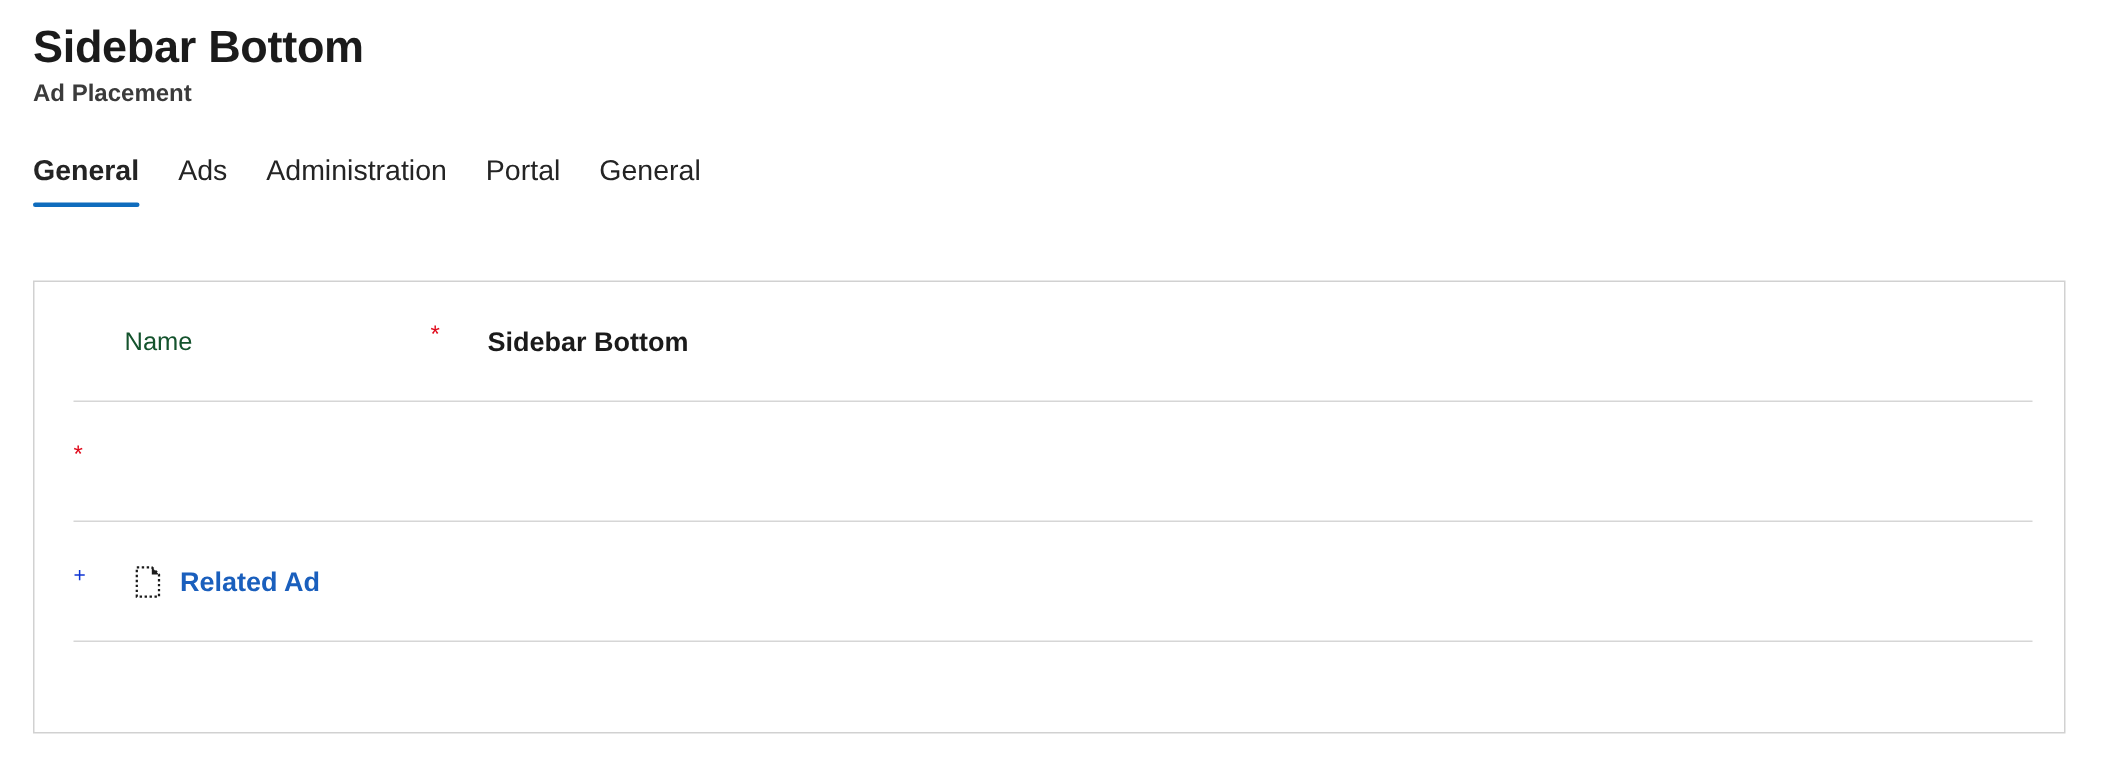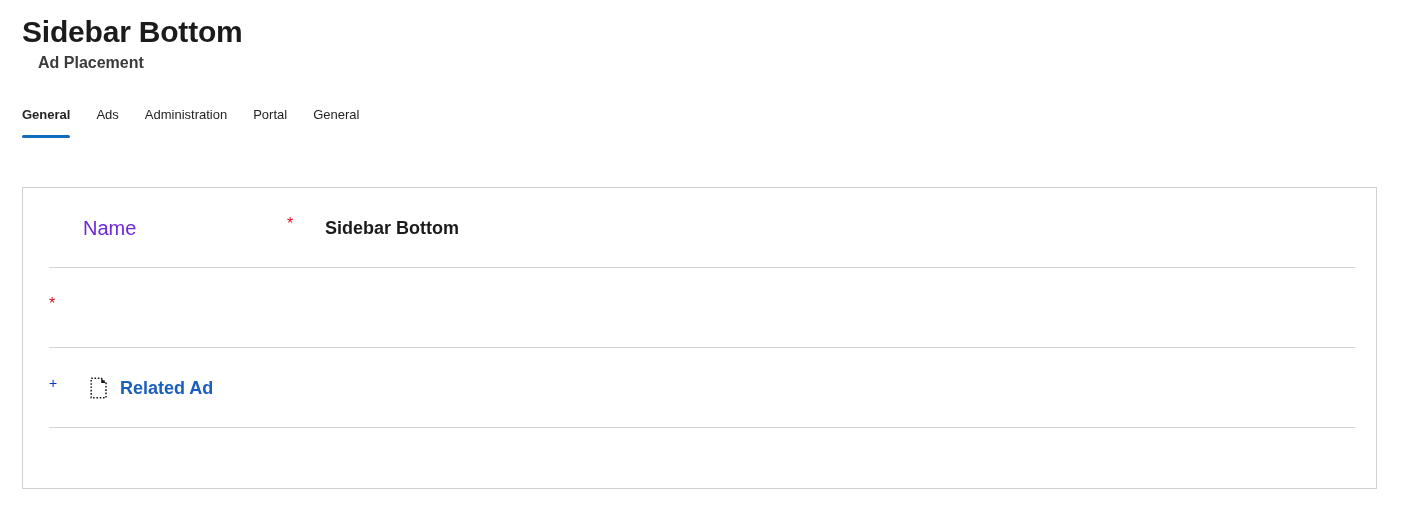--- a/index.html
+++ b/index.html
@@ -34,7 +34,6 @@
     line-height: 22px;
     color: #3b3b3b;
     margin-top: 2px;
-    margin-left: 16px;
   }
 
   

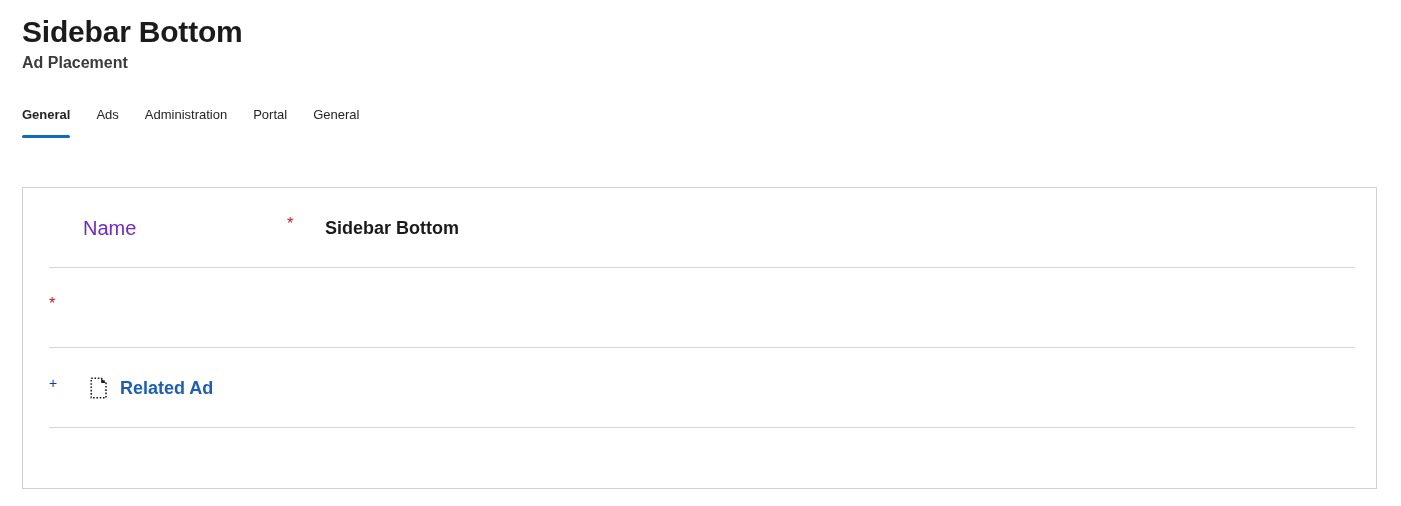--- a/index.html
+++ b/index.html
@@ -46,7 +46,7 @@
   }
   .tab {
     position: relative;
-    font-size: 13px;
+    font-size: 19px;
     line-height: 24px;
     color: #242424;
     padding: 0 13px 11px 13px;

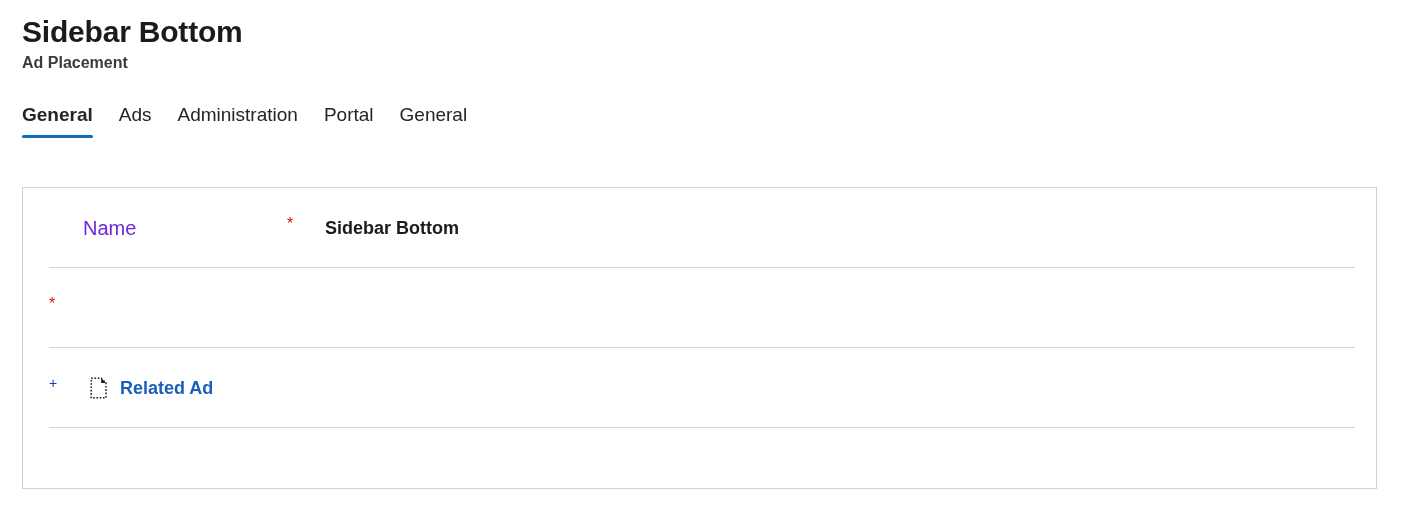--- a/index.html
+++ b/index.html
@@ -93,8 +93,8 @@
     box-sizing: border-box;
   }
   .field-label {
-    font-size: 20px;
-    color: #6d28d9;
+    font-size: 17px;
+    color: #14532d;
     width: 238px;
     flex: 0 0 238px;
     padding-left: 34px;

